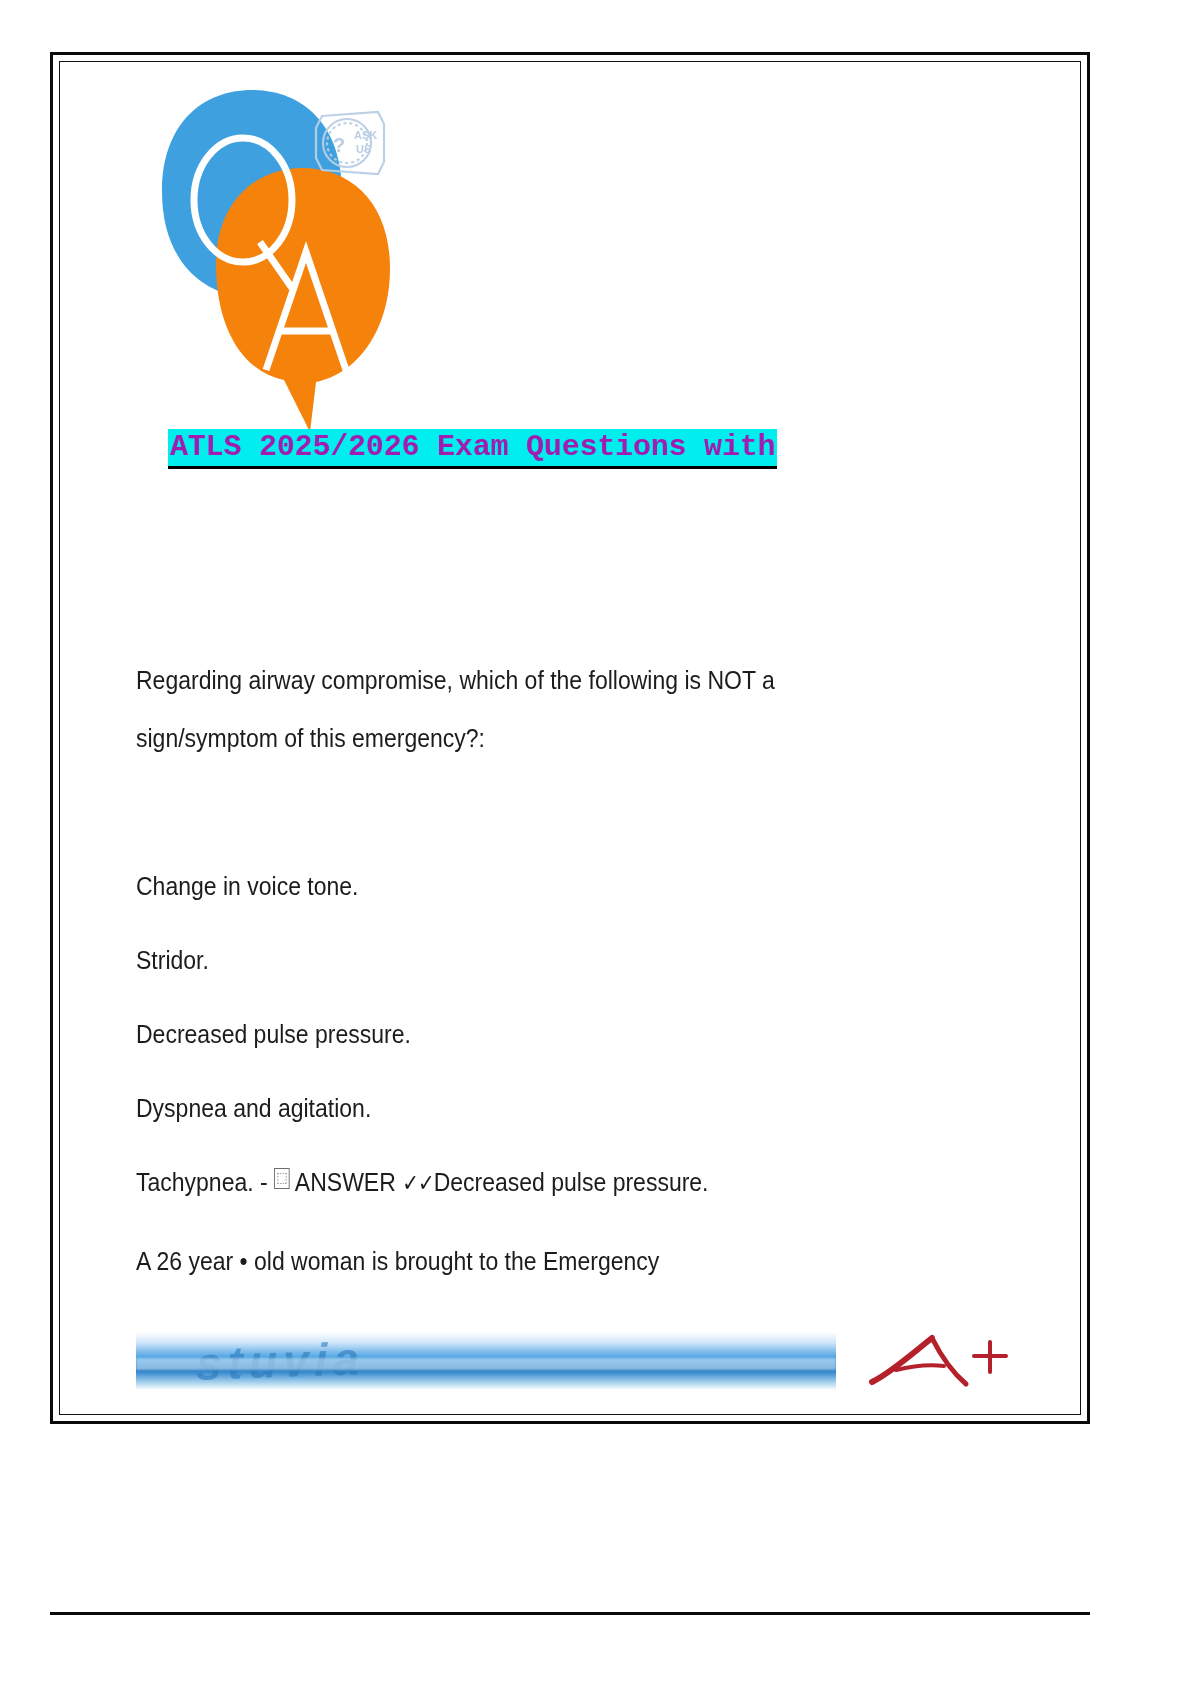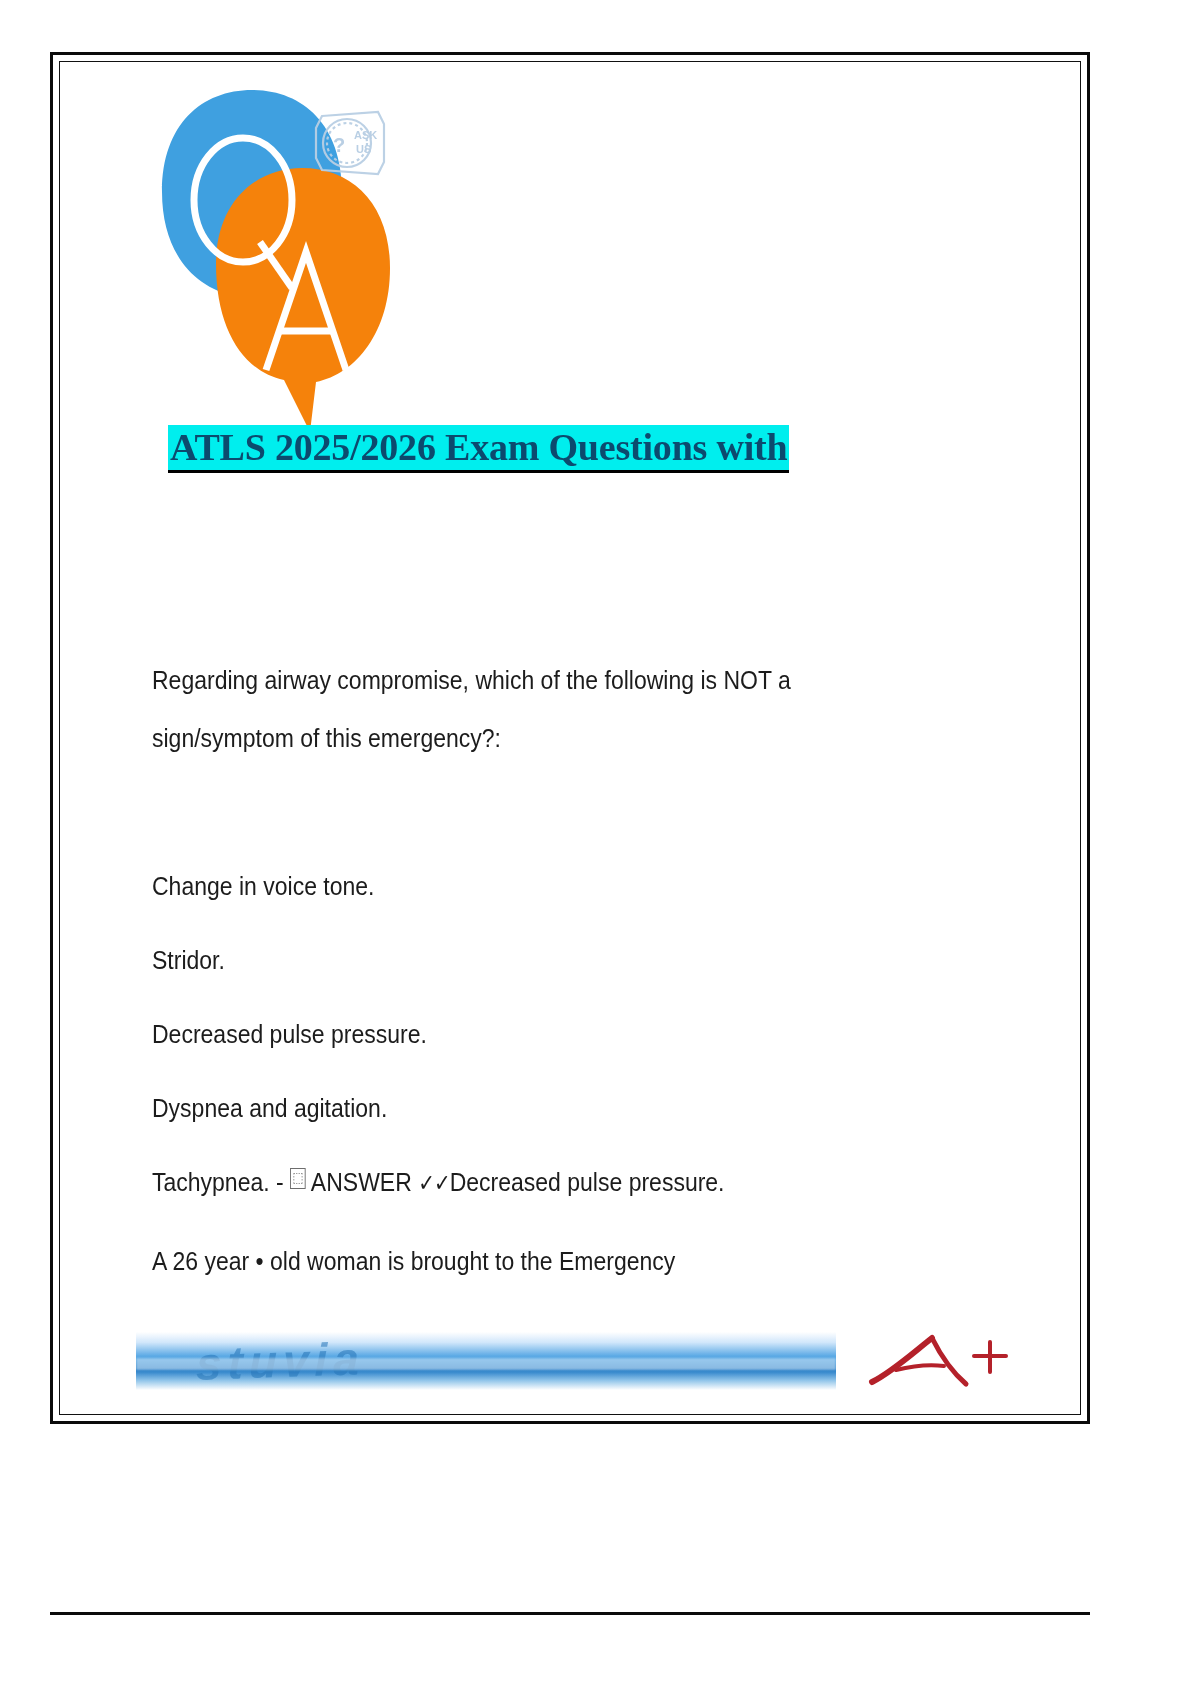--- a/index.html
+++ b/index.html
@@ -57,12 +57,12 @@
   }
   .title-line {
     display: block;
-    font-family: Liberation Serif, serif;
+    font-family: Liberation Mono, monospace;
     font-weight: bold;
-    font-size: 38px;
+    font-size: 30px;
     line-height: 61px;
     letter-spacing: -0.2px;
-    color: #0c4a6e;
+    color: #a21caf;
     white-space: nowrap;
   }
   .title-line span.hl {

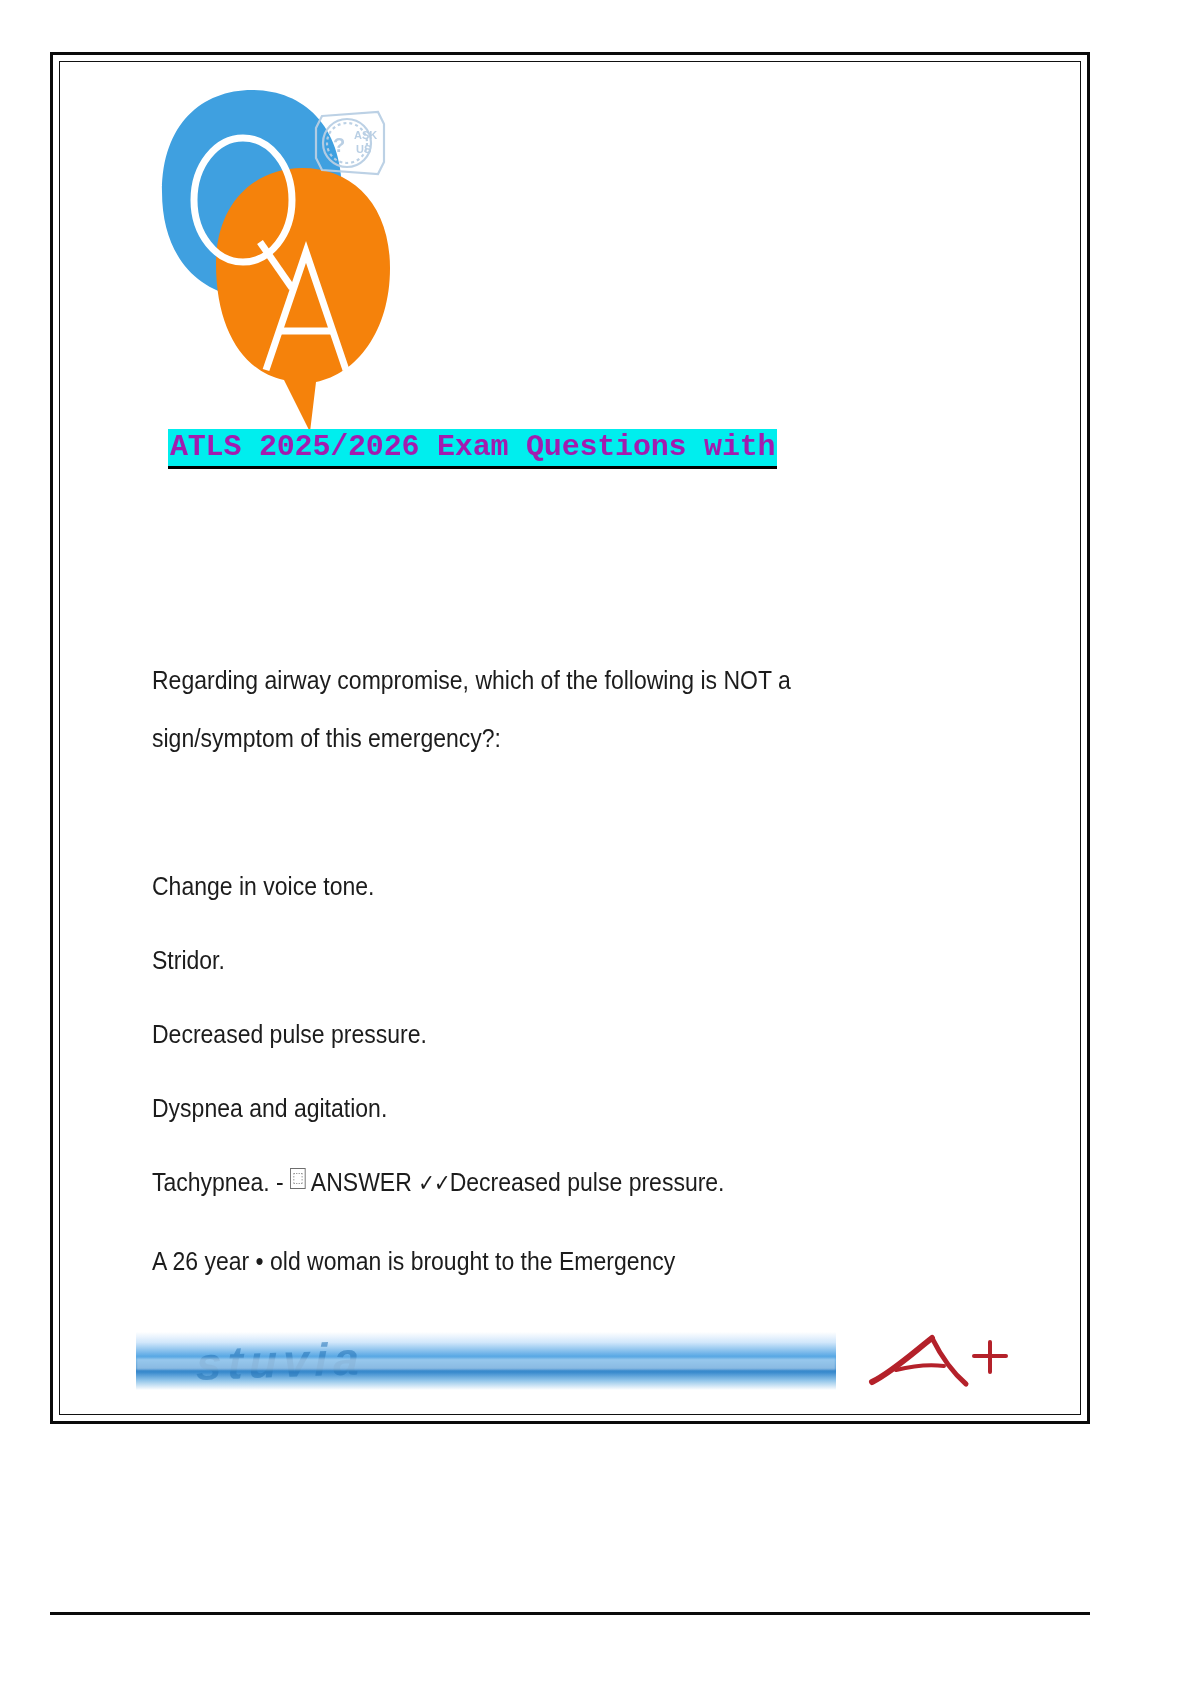--- a/index.html
+++ b/index.html
@@ -76,7 +76,7 @@
   
   .body-text {
     position: absolute;
-    left: 92px;
+    left: 76px;
     top: 600px;
     width: 880px;
   }

